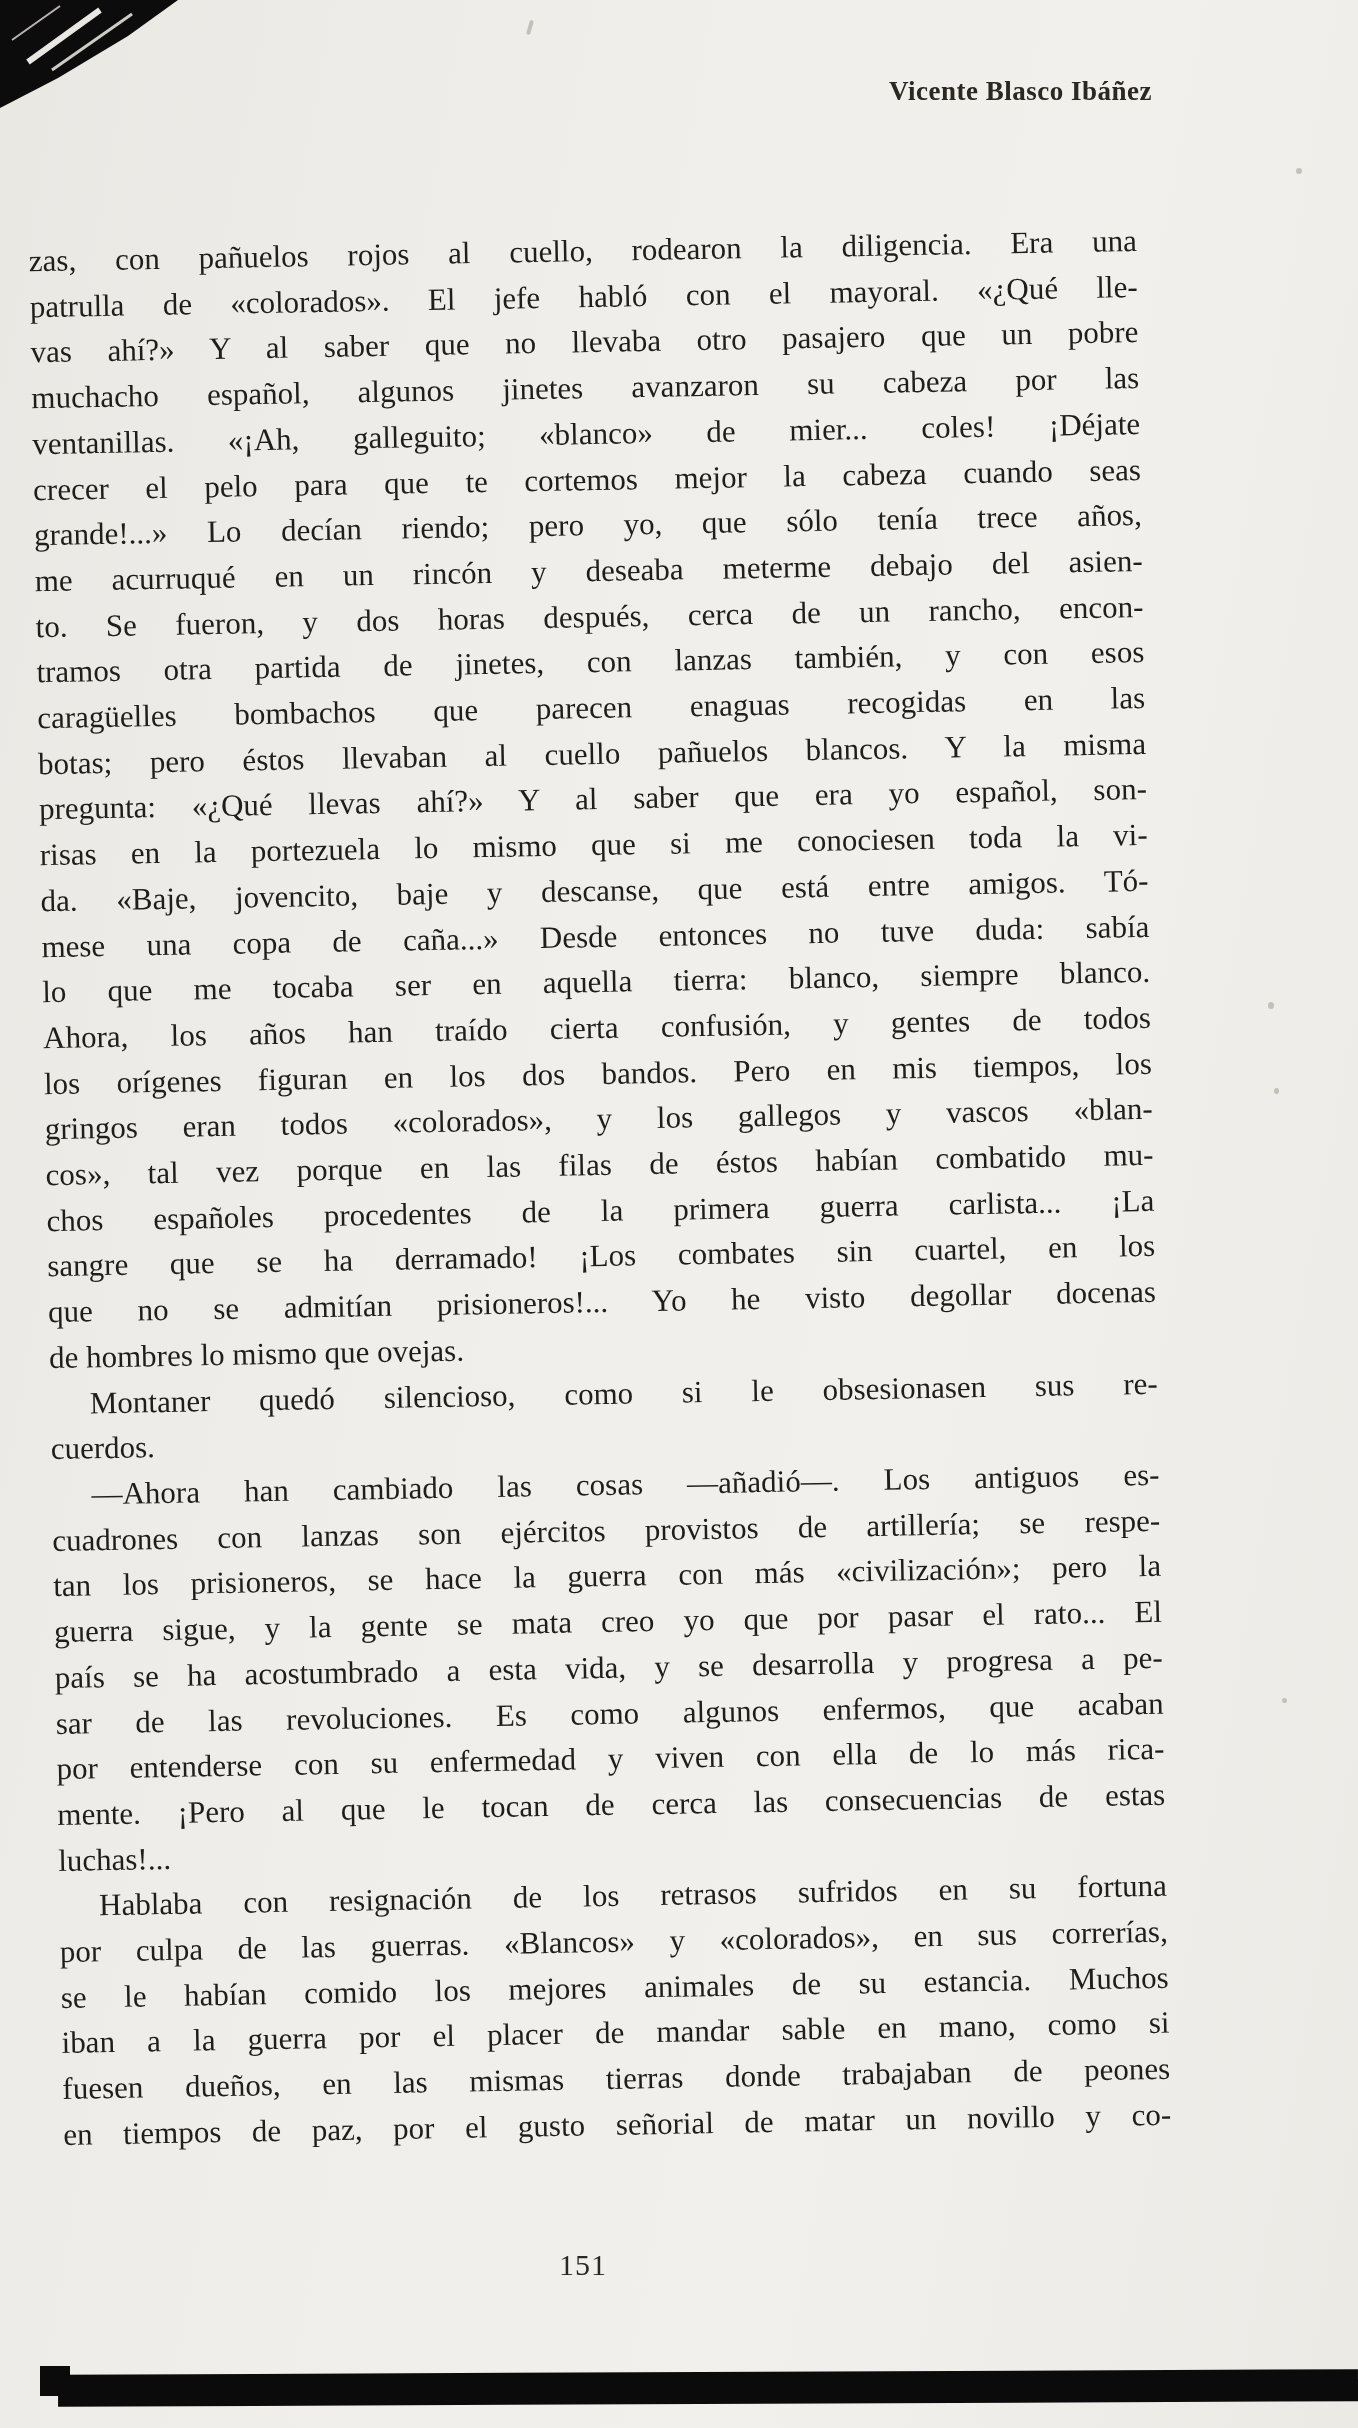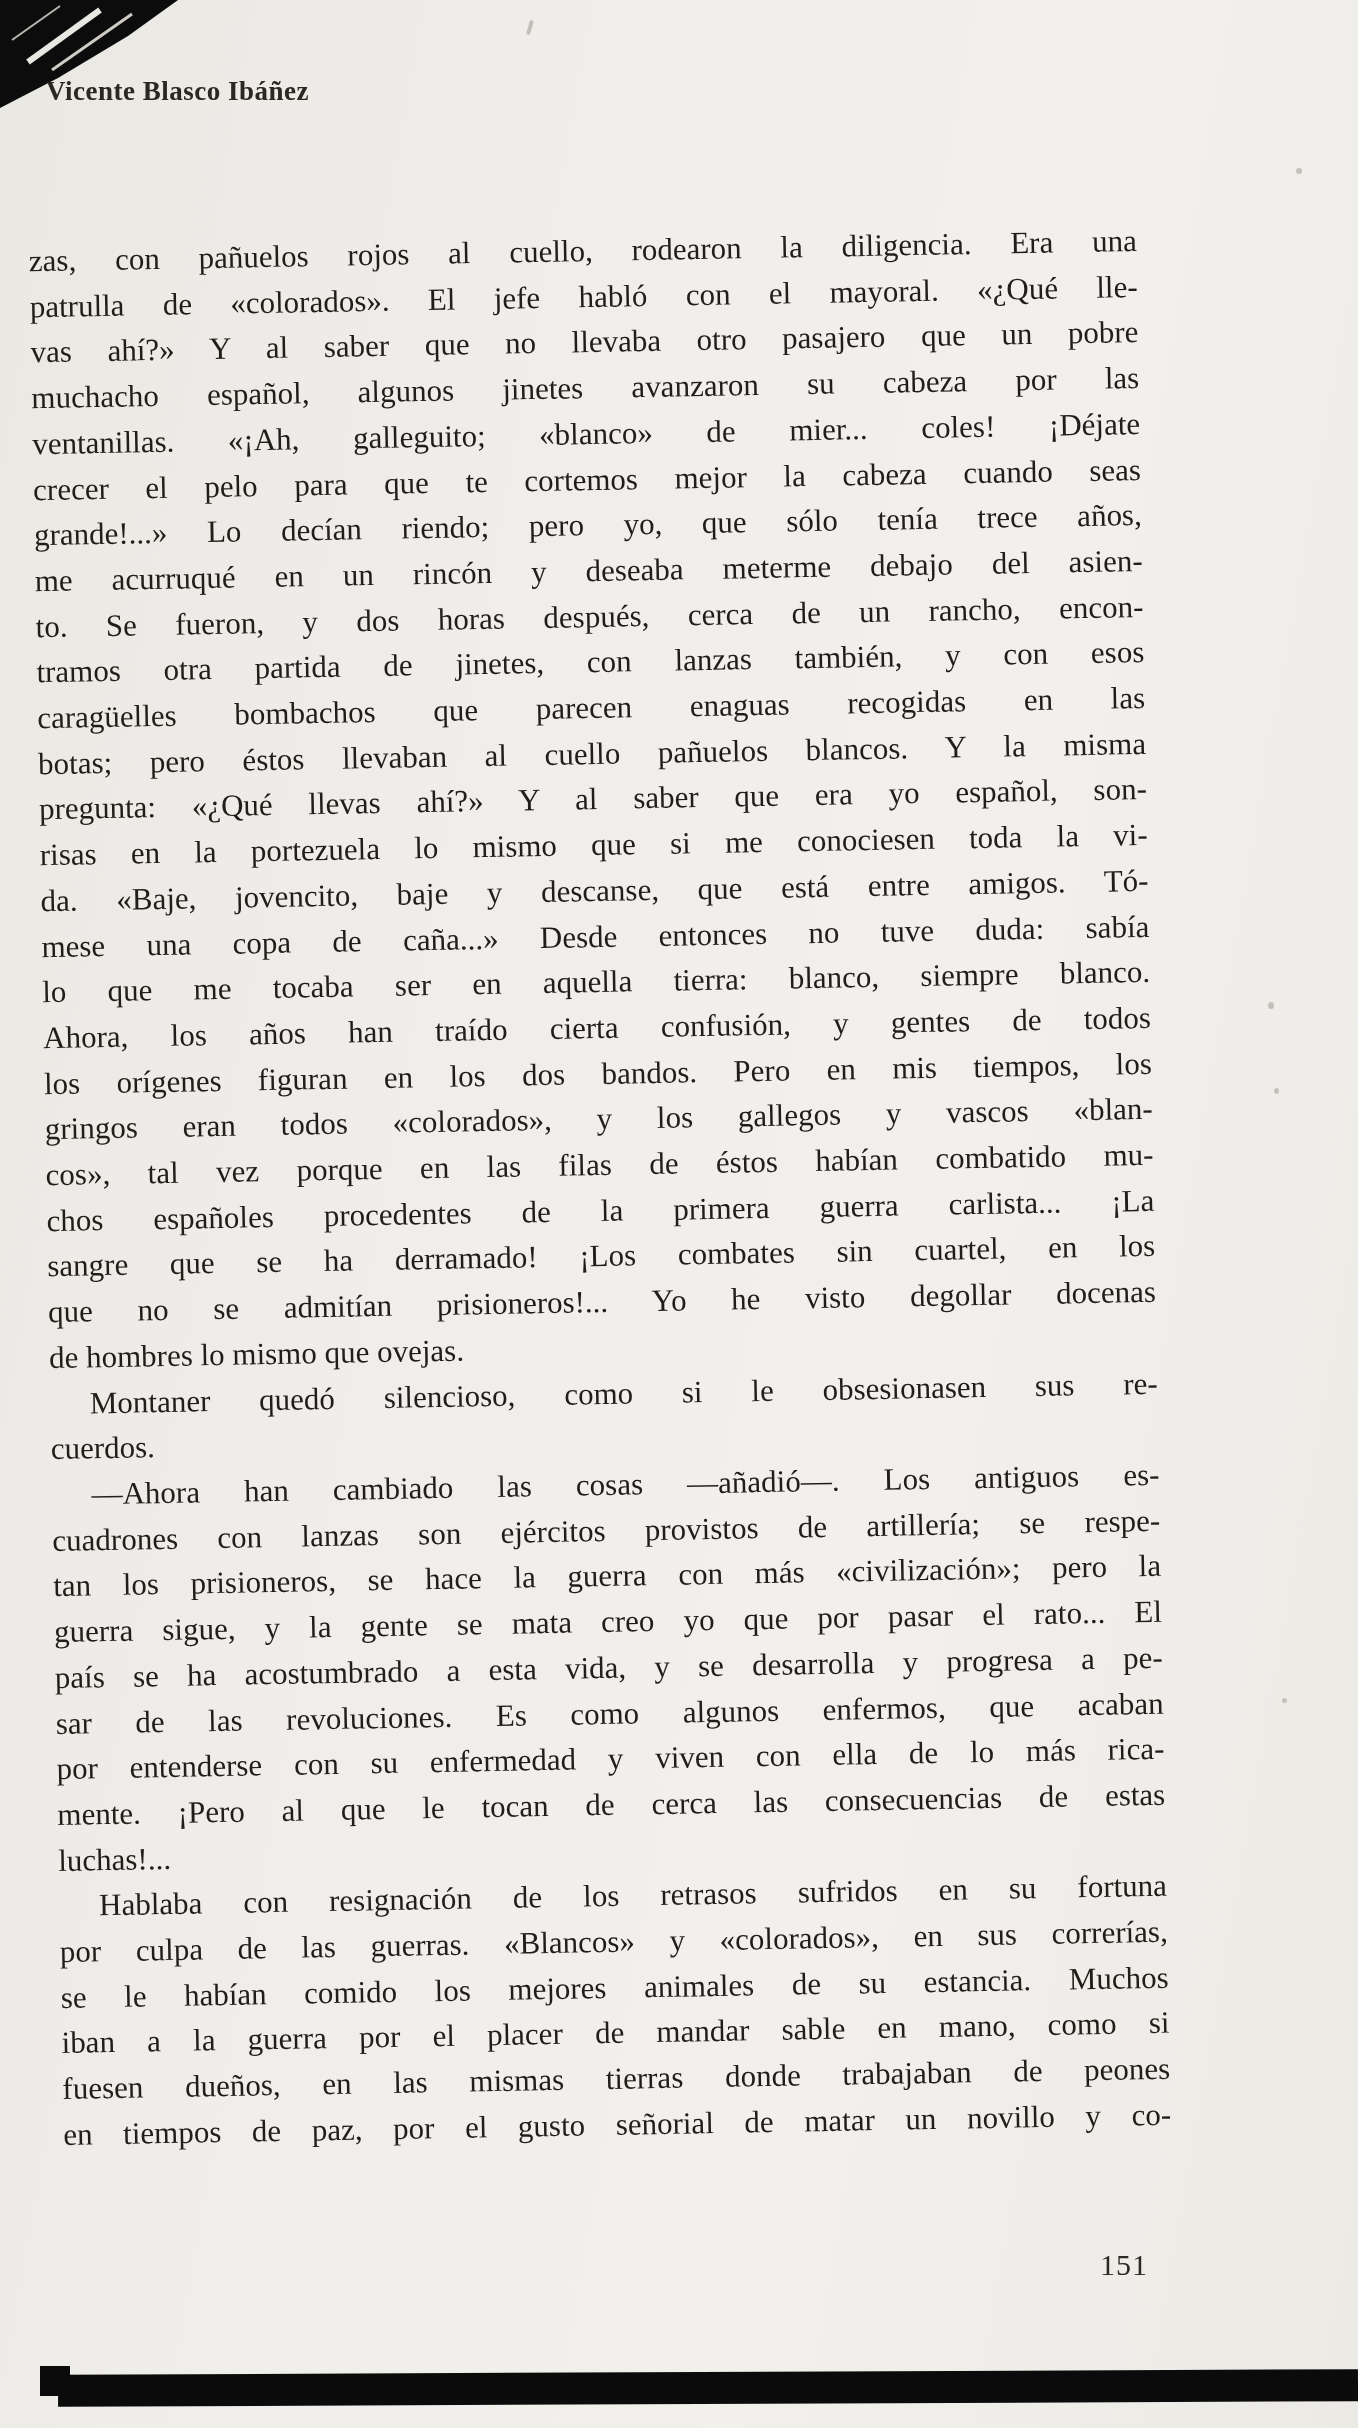--- a/index.html
+++ b/index.html
@@ -19,7 +19,7 @@
     top: 76px;
     left: 46px;
     width: 1106px;
-    text-align: left;
+    text-align: right;
     font-size: 27px;
     font-weight: bold;
     letter-spacing: 0.5px;

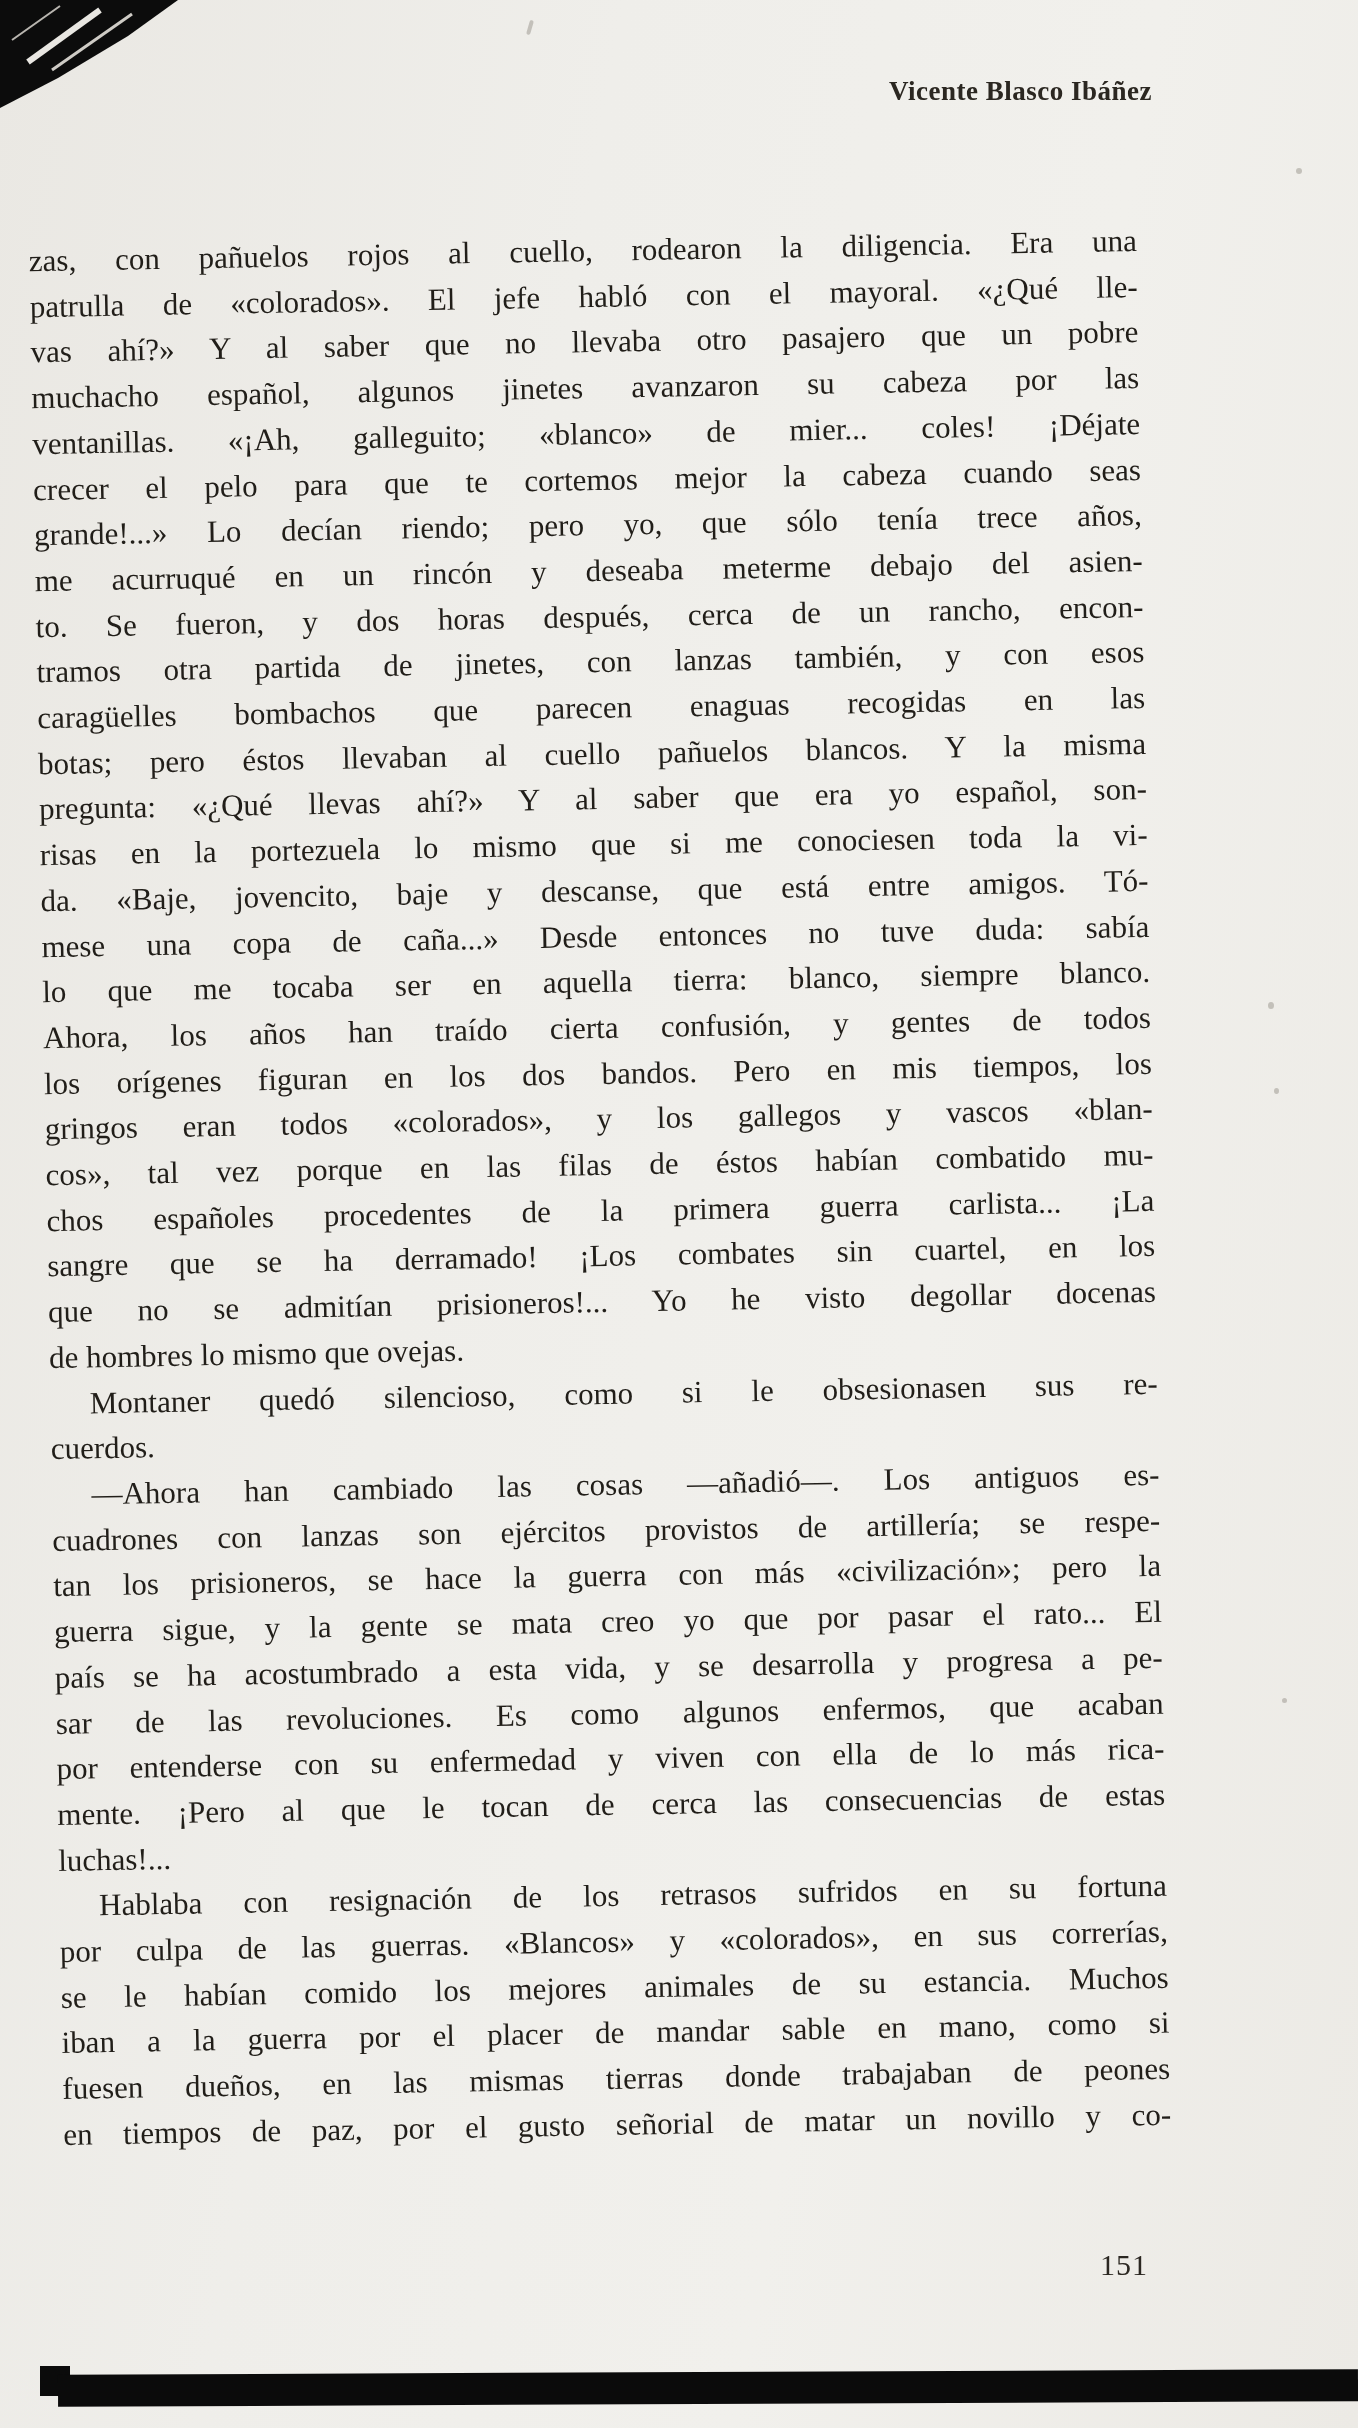--- a/index.html
+++ b/index.html
@@ -46,9 +46,9 @@
   .page-number {
     position: absolute;
     top: 2248px;
-    left: 42px;
+    left: 30px;
     width: 1106px;
-    text-align: right;
+    text-align: center;
     font-size: 30px;
     letter-spacing: 1px;
     color: #2b2721;

